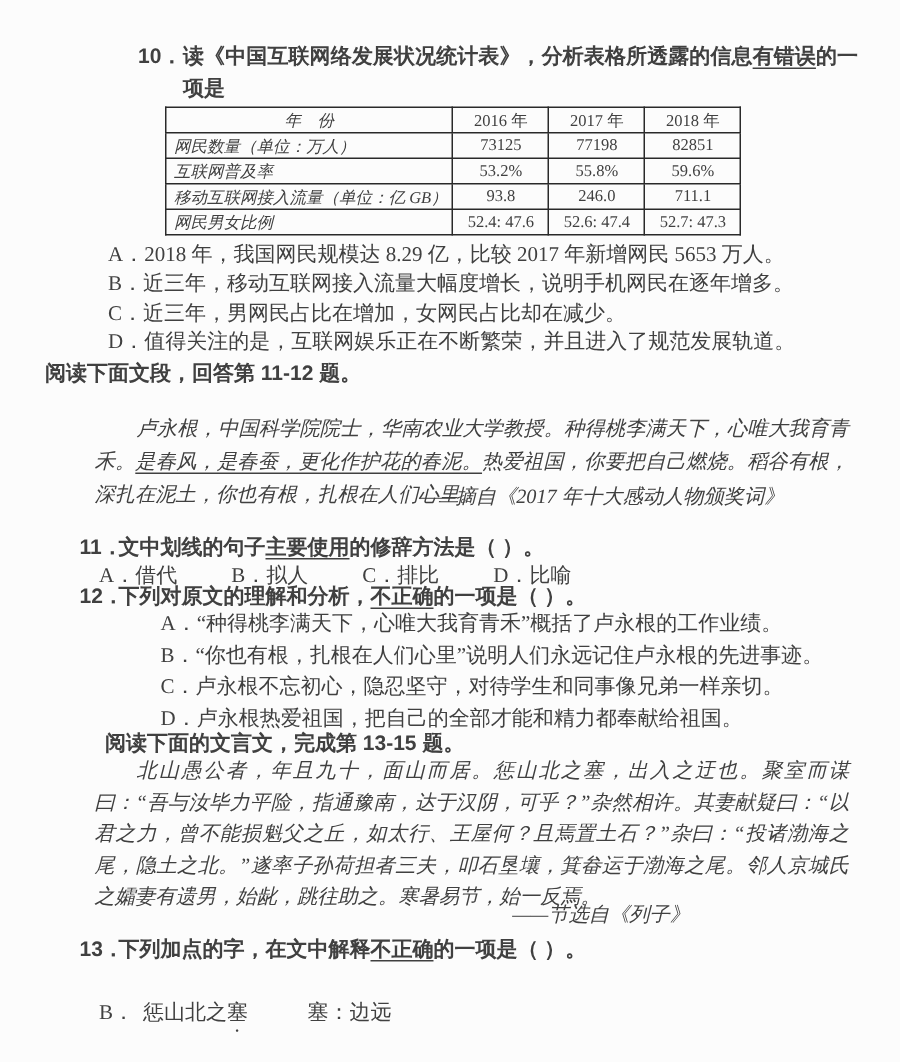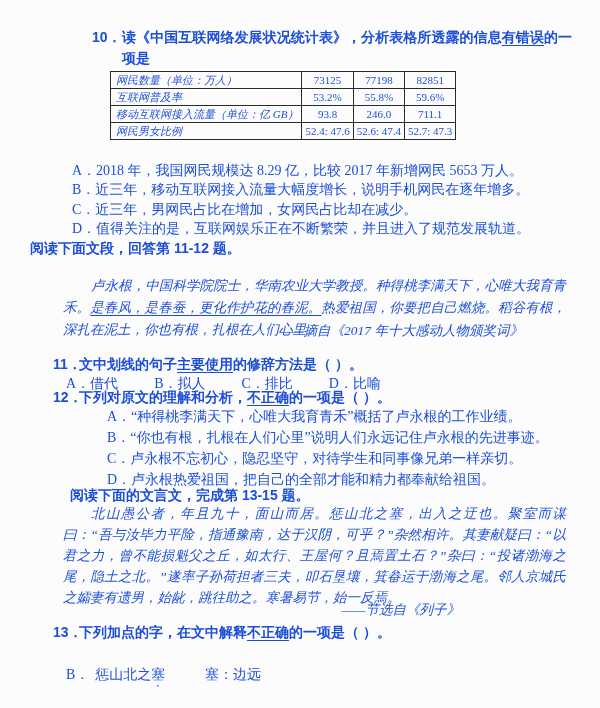--- a/index.html
+++ b/index.html
@@ -6,7 +6,7 @@
   body { background:#ffffff; font-family:"Liberation Serif", serif; }
   .page {
     position:relative; width:600px; height:708px; margin:0 auto;
-    background:#fcfcfc; color:#1d4ed8; overflow:hidden;
+    background:#fcfcfc; color:#404040; overflow:hidden;
   }
   .heiti { font-family:"Liberation Sans", sans-serif; font-weight:700; }
   .song  { font-family:"Liberation Serif", serif; font-weight:400; }

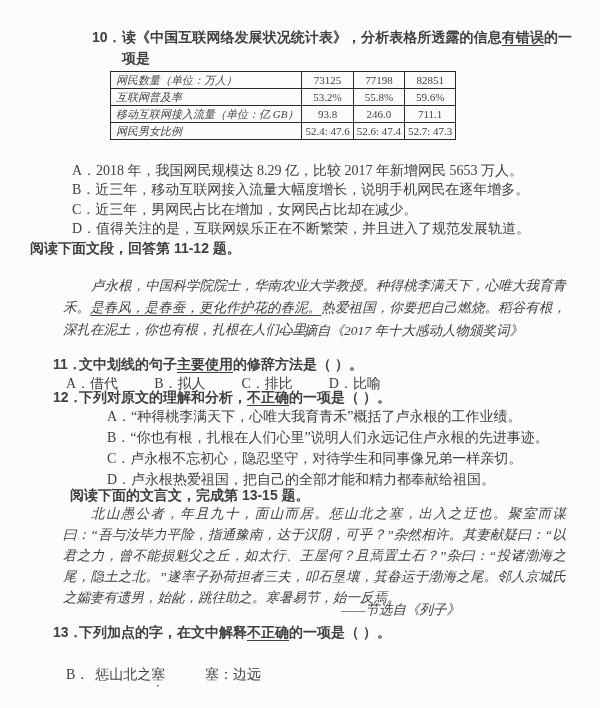--- a/index.html
+++ b/index.html
@@ -59,6 +59,12 @@
 
   <table class="stats abs" style="left:110px; top:71px;">
     <tbody>
+        <tr>
+      <td class="cw-label kai">年　份</td>
+      <td class="cw-year song">2016 年</td>
+      <td class="cw-year song">2017 年</td>
+      <td class="cw-year song">2018 年</td>
+    </tr>
     <tr>
       <td class="lbl kai">网民数量（单位：万人）</td>
       <td class="song">73125</td>

